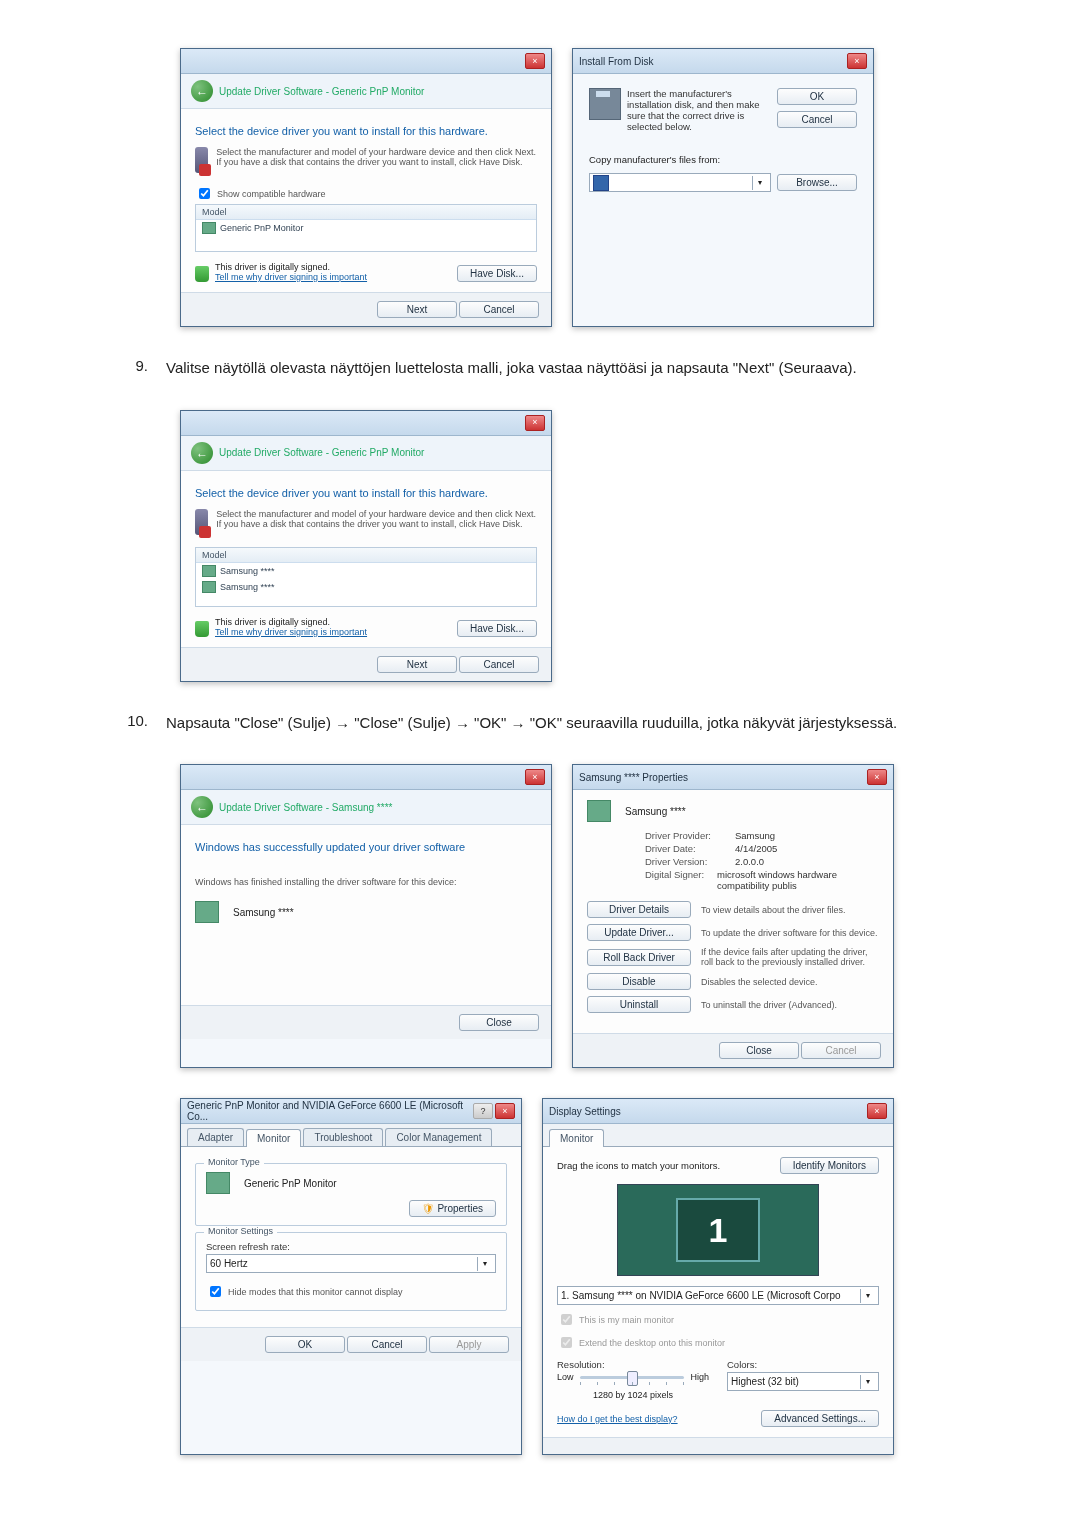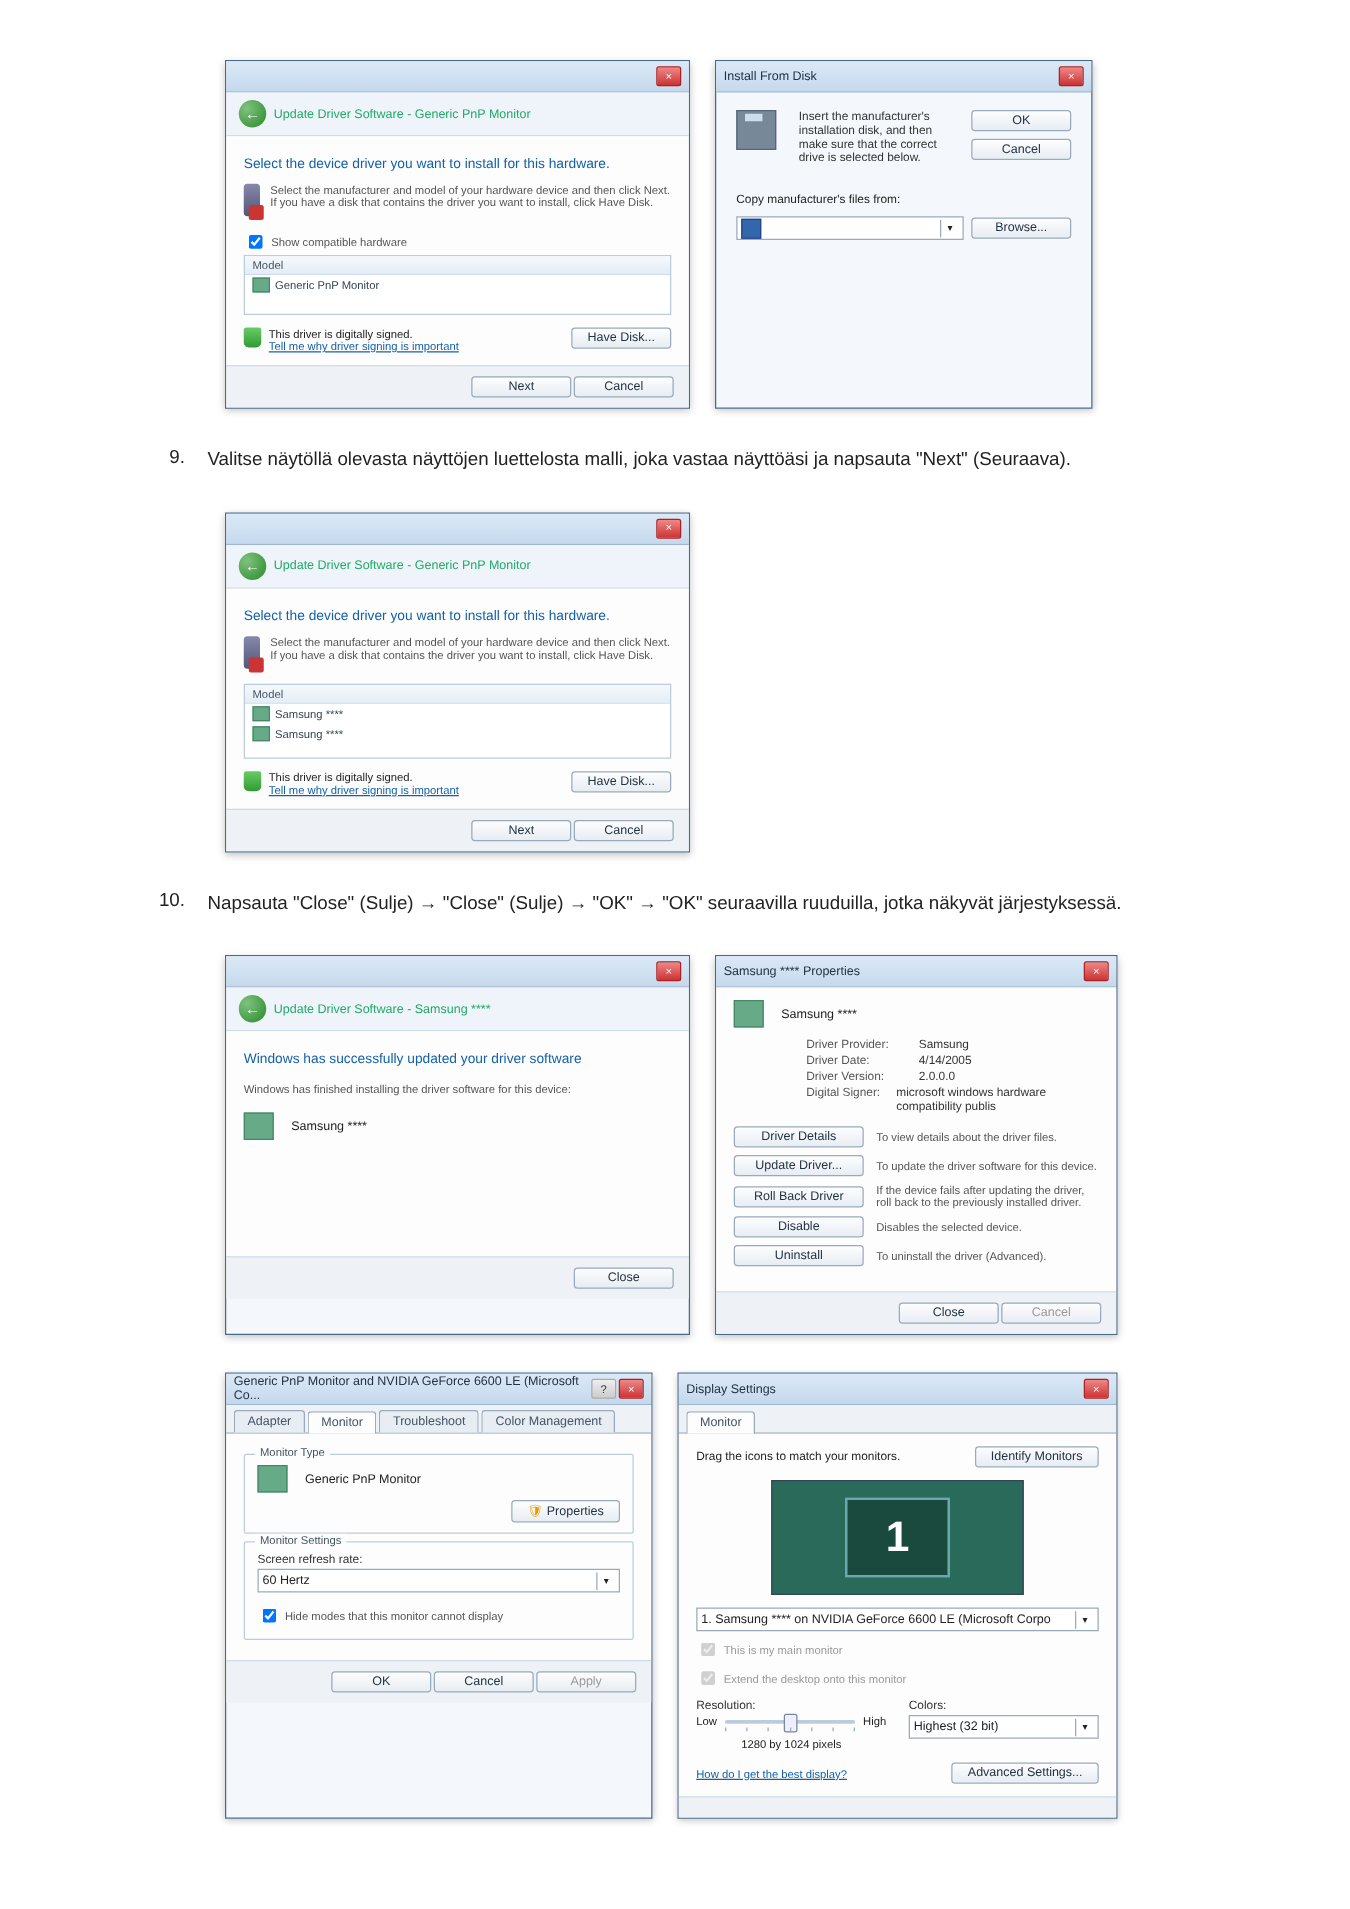--- a/index.html
+++ b/index.html
@@ -44,7 +44,7 @@
 .btn { background:linear-gradient(#fdfdfd,#e7edf3); border:1px solid #9ab; border-radius:3px; padding:2px 12px; font-size:10px; color:#234; min-width:54px; text-align:center; }
 
 
-.ifd-body { padding:14px 16px 18px; display:flex; gap:18px; }
+.ifd-body { padding:14px 16px 18px; display:flex; gap:6px; }
 .floppy { width:30px;height:30px;background:#789;border:1px solid #567;position:relative; }
 .floppy::after { content:""; position:absolute; left:6px; top:2px; width:14px; height:6px; background:#cde; }
 .ifd-right { flex:1; font-size:9.5px; color:#333; }

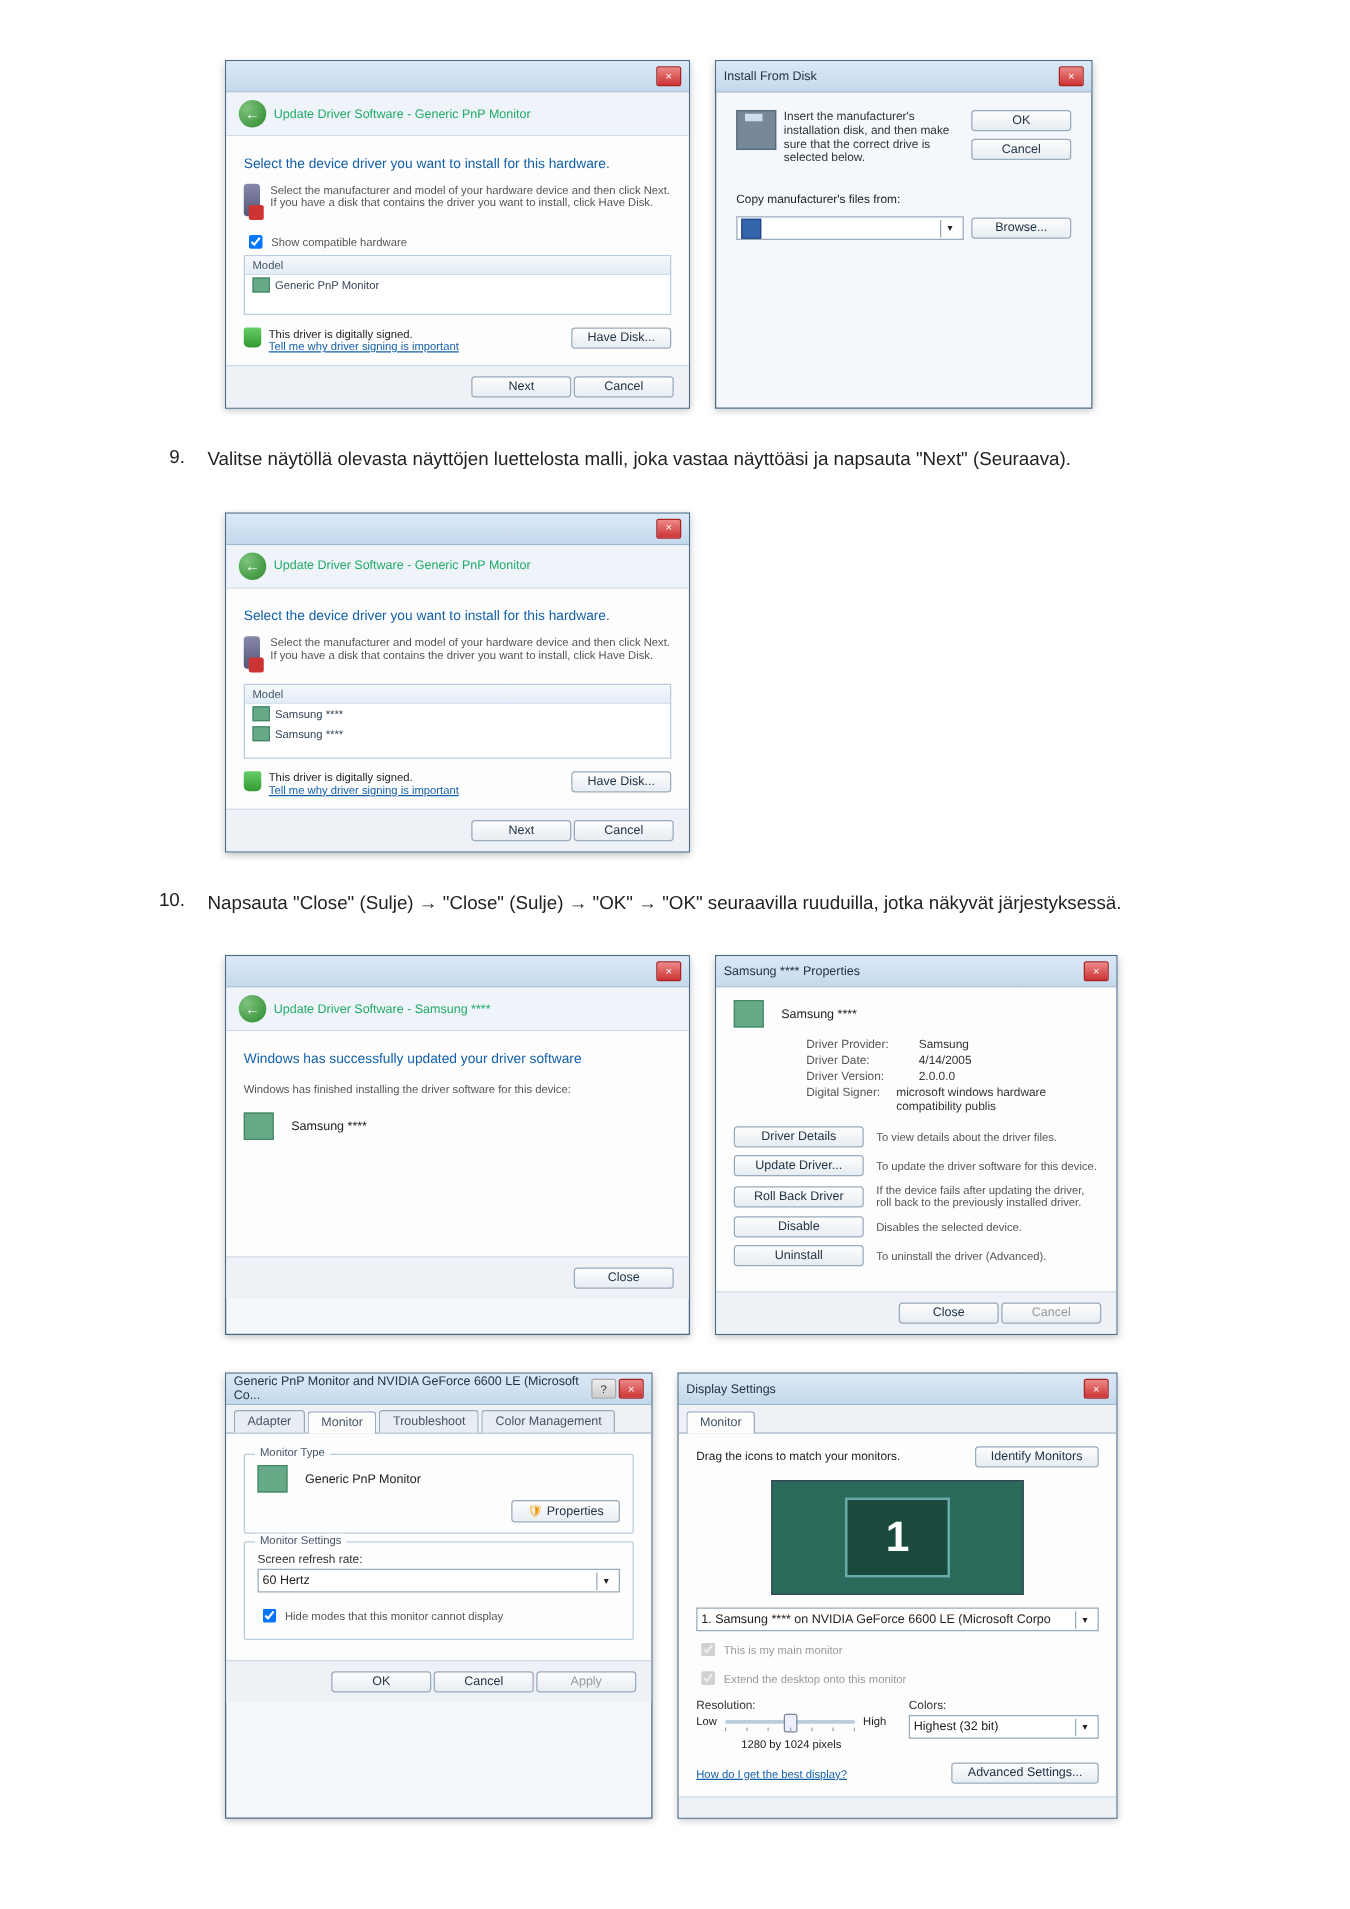--- a/index.html
+++ b/index.html
@@ -36,7 +36,7 @@
 .list-row { padding:2px 6px; font-size:9px; color:#345; display:flex; align-items:center; gap:4px; }
 .list-row .mon-ico { width:12px;height:10px;background:#6a8;border:1px solid #486; }
 
-.signed { display:flex; align-items:flex-start; gap:6px; margin-top:10px; font-size:9px; }
+.signed { display:flex; align-items:flex-end; gap:6px; margin-top:10px; font-size:9px; }
 .shield { width:14px;height:16px;background:linear-gradient(#6c6,#393);border-radius:2px 2px 4px 4px; }
 .link { color:#1360a8; text-decoration:underline; font-size:9px; cursor:pointer; }
 

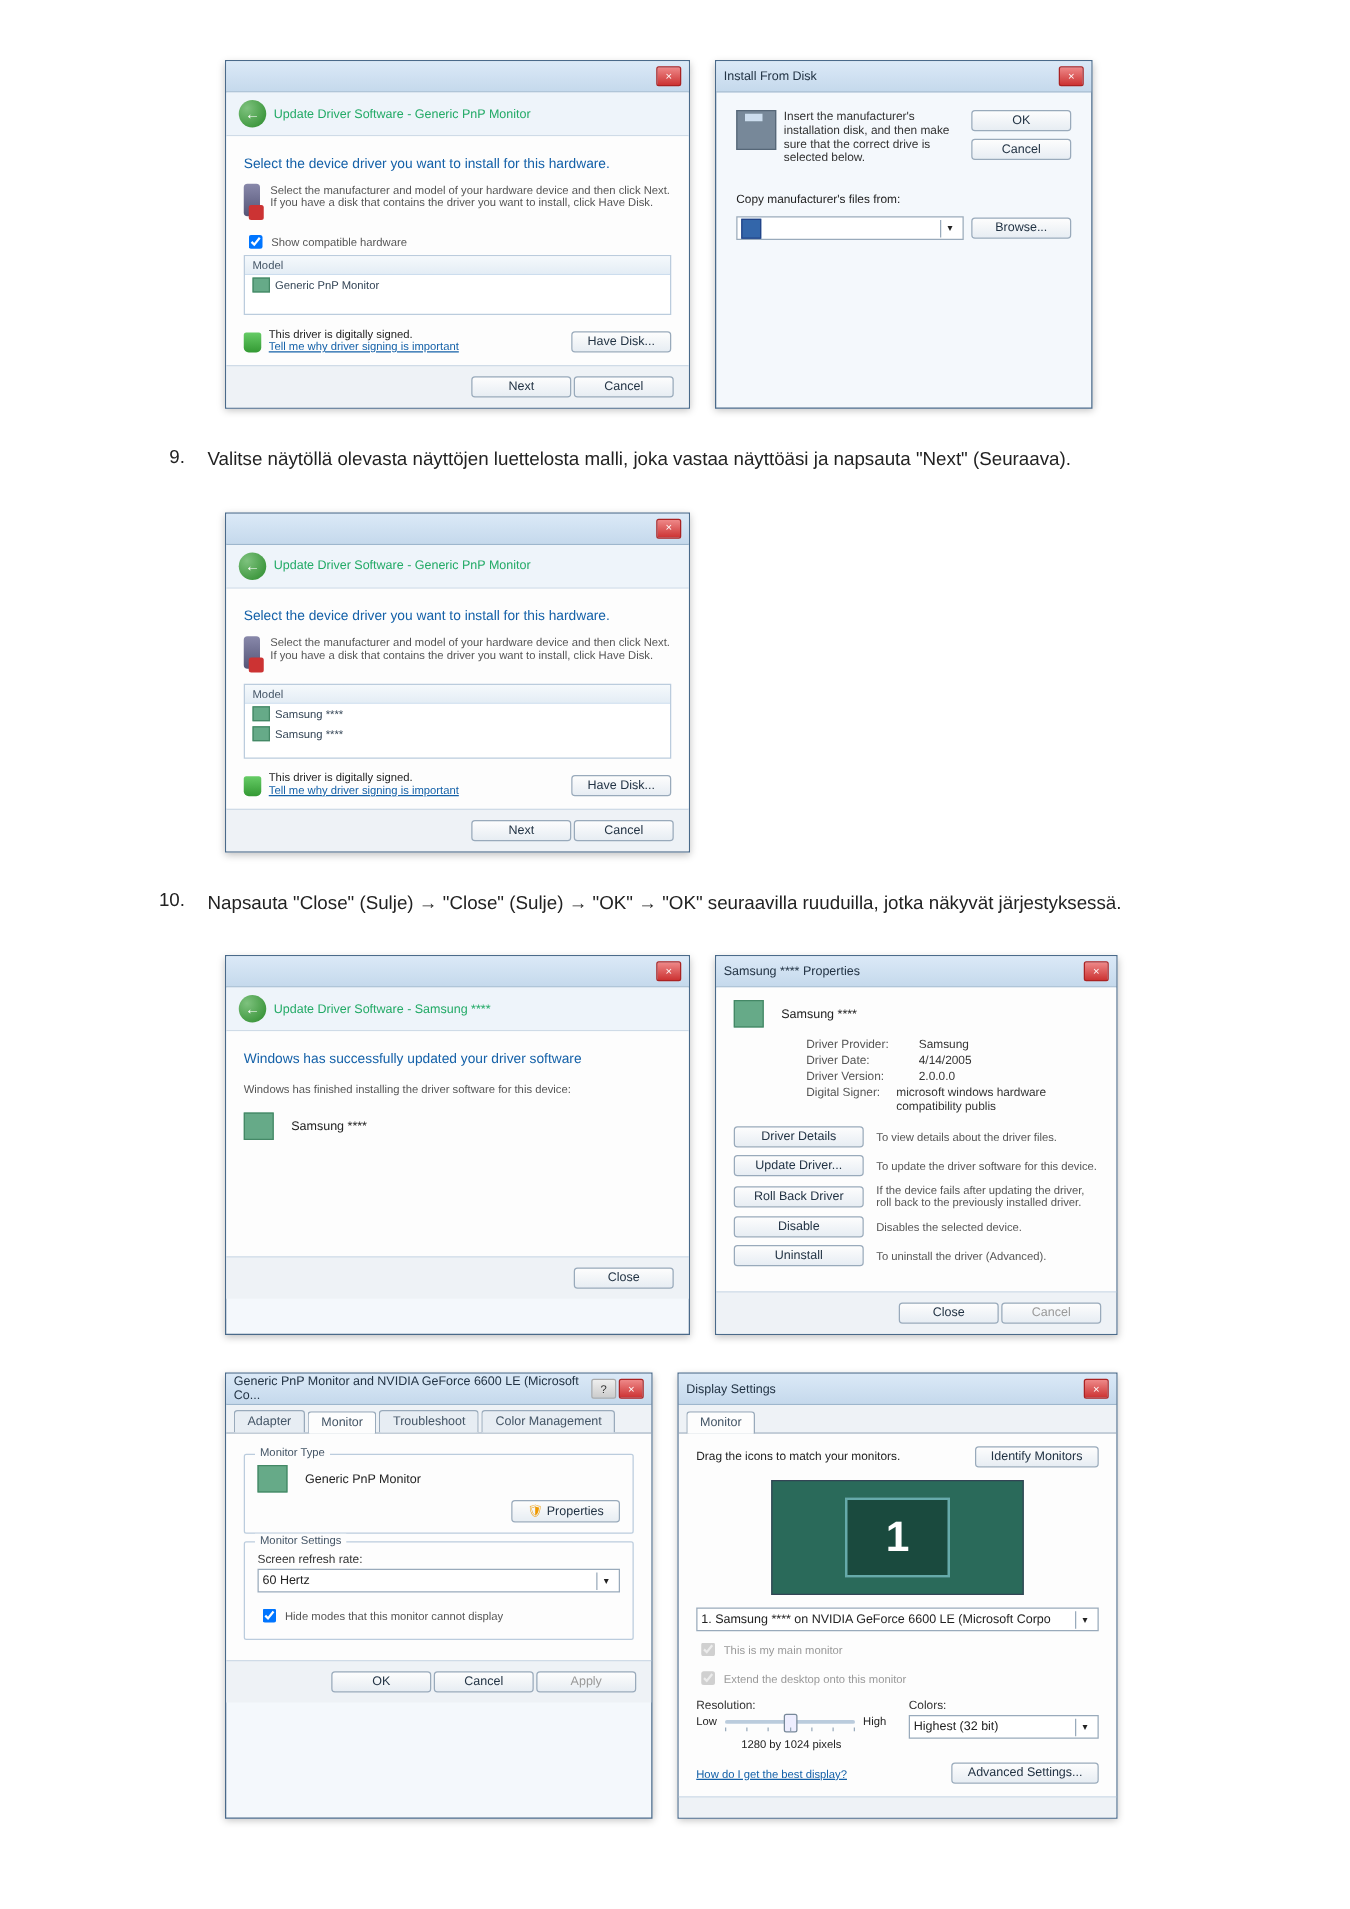--- a/index.html
+++ b/index.html
@@ -241,7 +241,7 @@
         </div>
       <div class="body" style="min-height:160px">
         <div class="instr">Windows has successfully updated your driver software</div>
-        <div style="font-size:9px;color:#555;margin:13px 0 14px">Windows has finished installing the driver software for this device:</div>
+        <div style="font-size:9px;color:#555;margin:24px 0 14px">Windows has finished installing the driver software for this device:</div>
         <div style="display:flex;align-items:center;gap:8px;font-size:10px">
             <span class="mon-ico-lg"></span>
             <span>Samsung ****</span>

